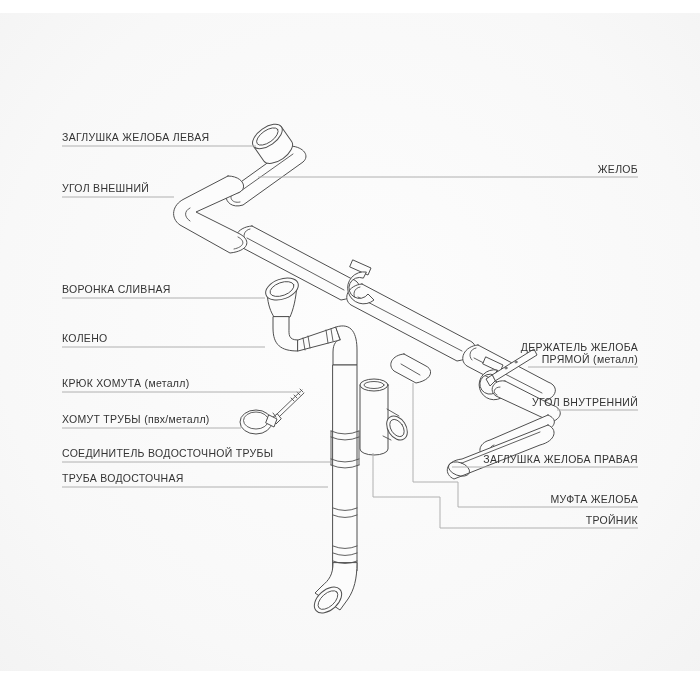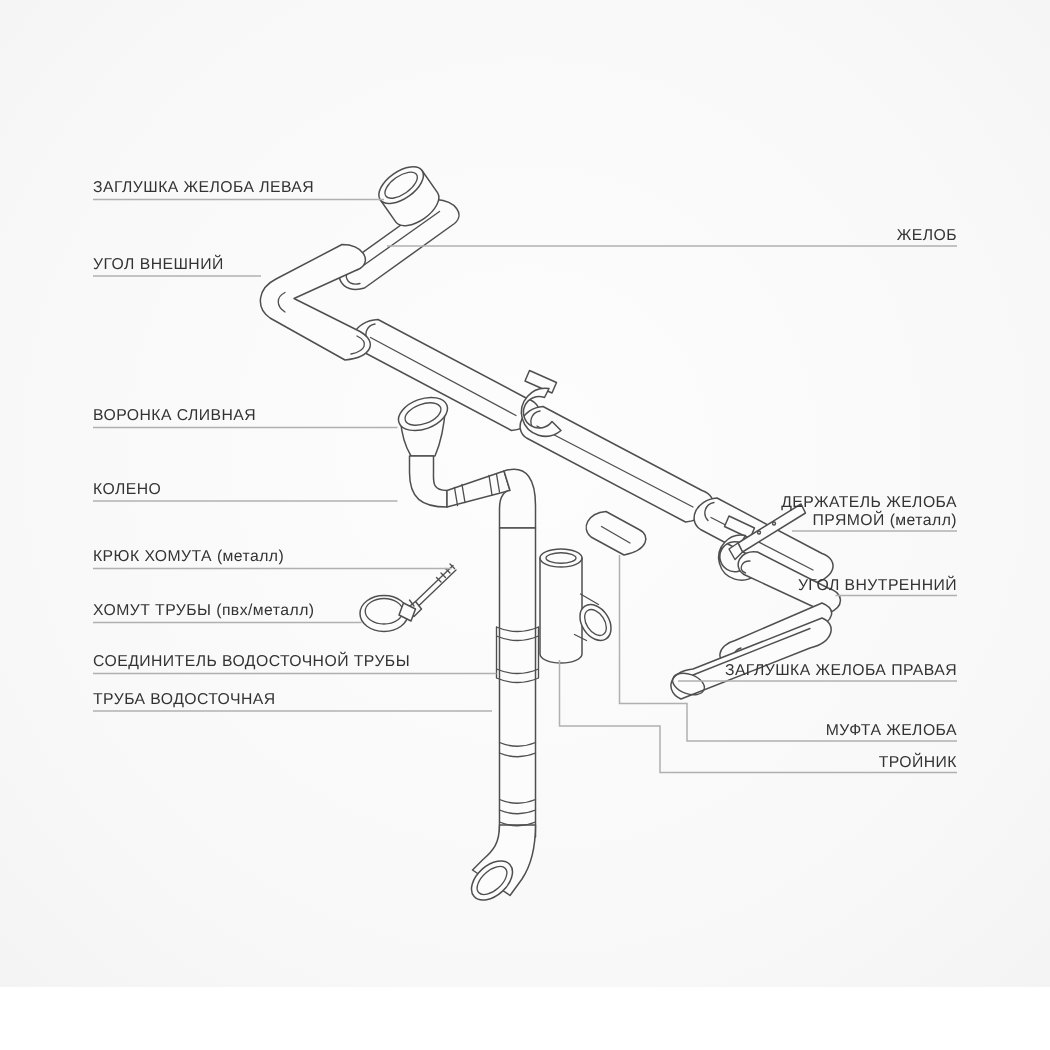--- a/index.html
+++ b/index.html
@@ -9,6 +9,7 @@
     background: radial-gradient(ellipse 640px 640px at 50% 46%, #fdfdfd 0%, #f8f8f8 55%, #efefef 100%);
     overflow:hidden;
     font-family:"Liberation Sans", sans-serif;
+    margin-top:13px;
   }
   svg{display:block;}
   text{

